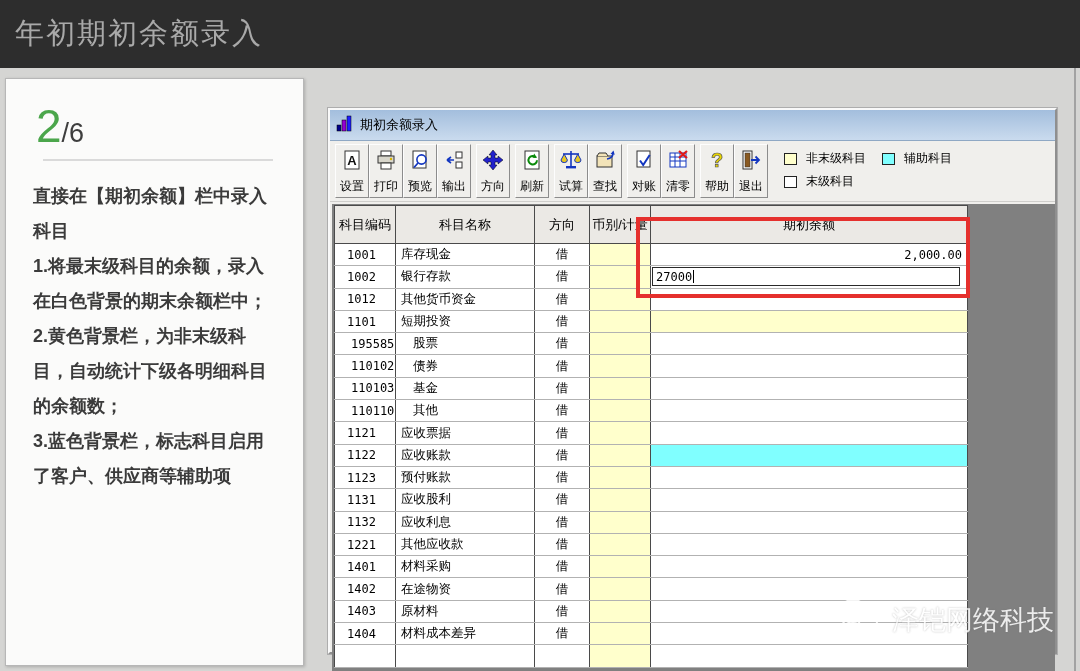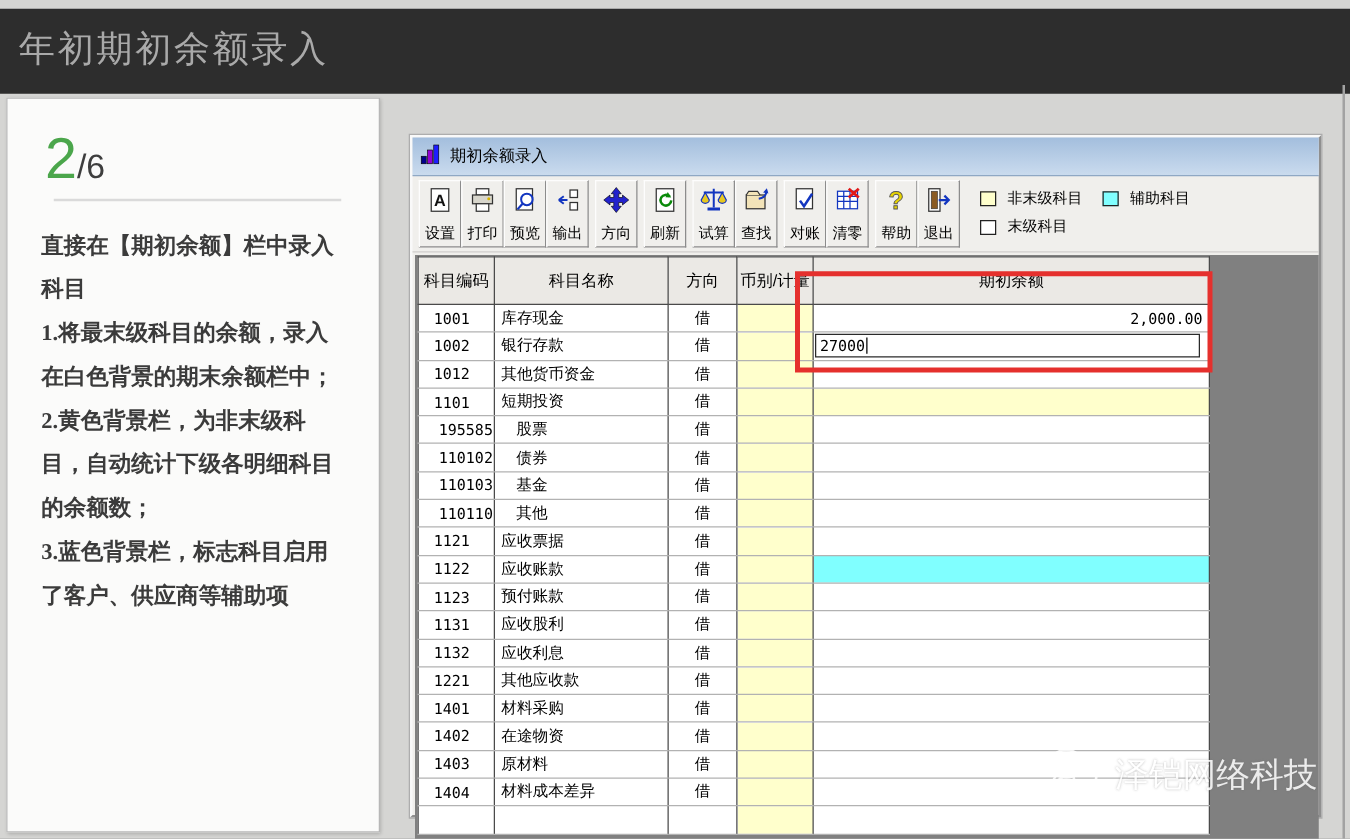--- a/index.html
+++ b/index.html
@@ -10,7 +10,7 @@
   }
   
   #app-header{
-    position:absolute;left:0;top:7px;width:1080px;height:68px;
+    position:absolute;left:0;top:0;width:1080px;height:68px;
     background:#2d2d2d;color:#a9a9a9;
     font-size:29px;letter-spacing:2px;line-height:66px;padding-left:15px;
     box-sizing:border-box;

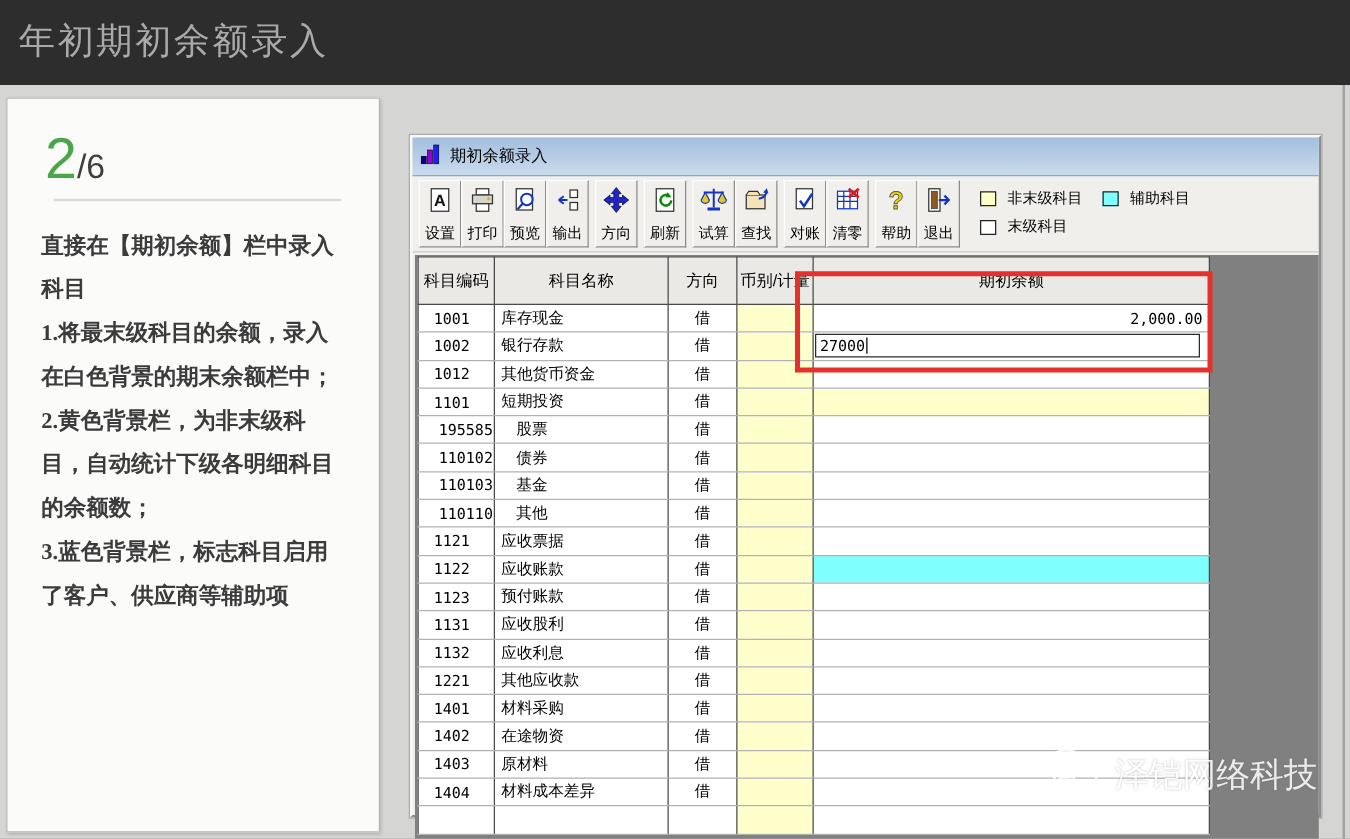--- a/index.html
+++ b/index.html
@@ -27,7 +27,7 @@
   .step-rule{margin:6px 0 0 37px;width:230px;border-top:2px solid #dadada;}
   .side-text{margin:18px 24px 0 27px;width:245px;font-size:18px;font-weight:bold;
     color:#3b3b3b;line-height:35px;}
-  .side-text p{margin:0;font-family:Liberation Serif, serif;}
+  .side-text p{margin:0;}
   
   #app-window{
     position:absolute;left:328px;top:108px;width:729px;height:546px;

